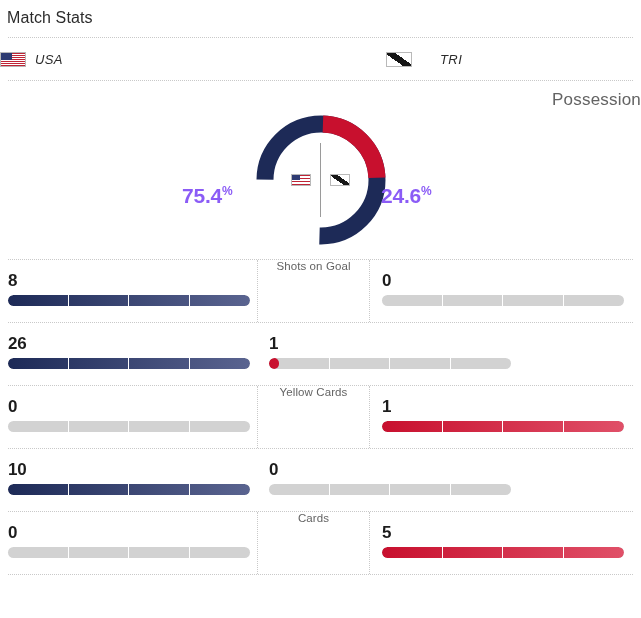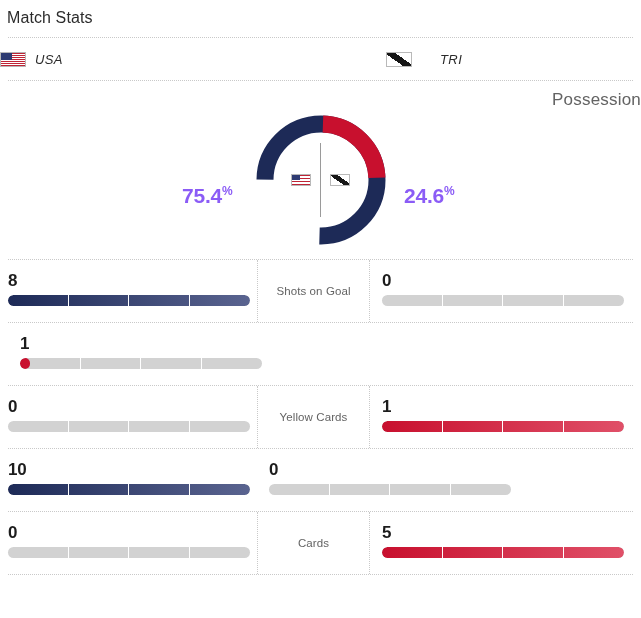--- a/index.html
+++ b/index.html
@@ -174,7 +174,7 @@
     letter-spacing: 0;
   }
   .pct.left  { left: 182px; }
-  .pct.right { left: 404px; }
+  .pct.right { left: 381px; }
 
   
   .stats {

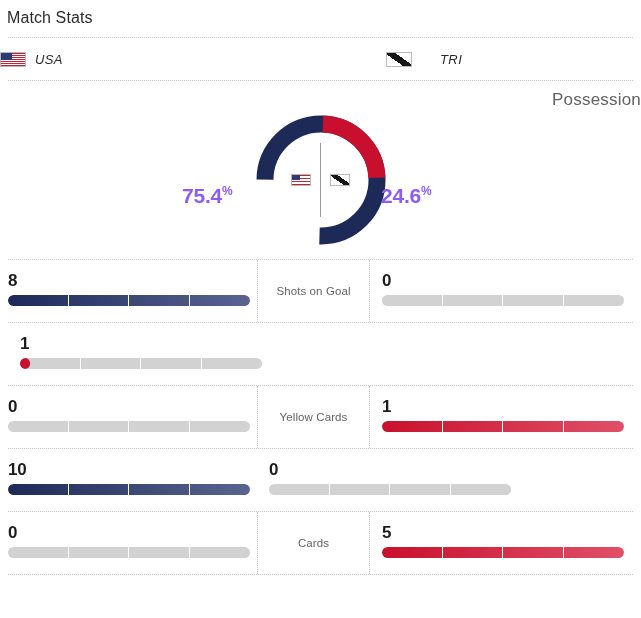--- a/index.html
+++ b/index.html
@@ -247,7 +247,7 @@
     border-left: 1px dotted #c9c9c9;
     border-right: 1px dotted #c9c9c9;
     display: flex;
-    align-items: center;
+    align-items: flex-start;
     justify-content: center;
     text-align: center;
   }

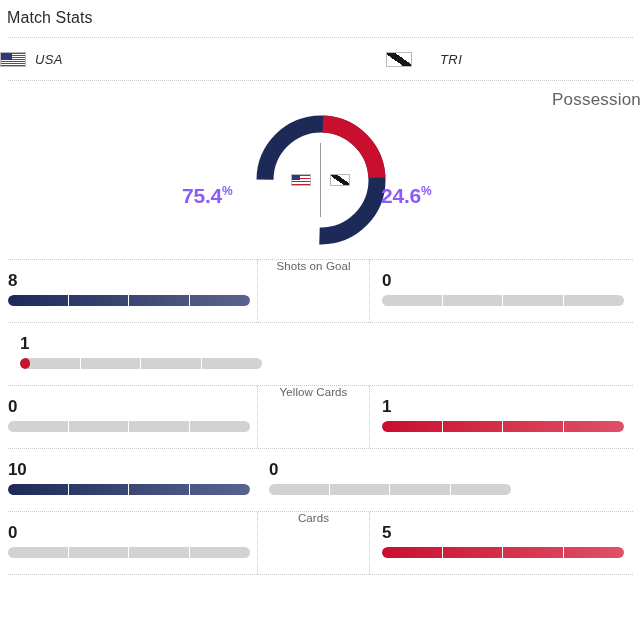--- a/index.html
+++ b/index.html
@@ -333,6 +333,13 @@
     </div>
 
     <div class="stat-row">
+      <div class="side left">
+        <div class="stat-value">26</div>
+        <div class="bar-track">
+          <div class="bar-fill usa" style="width: 100%;"></div>
+          <div class="bar-ticks"></div>
+        </div>
+      </div>
       <div class="side right">
         <div class="stat-value">1</div>
         <div class="bar-track">

